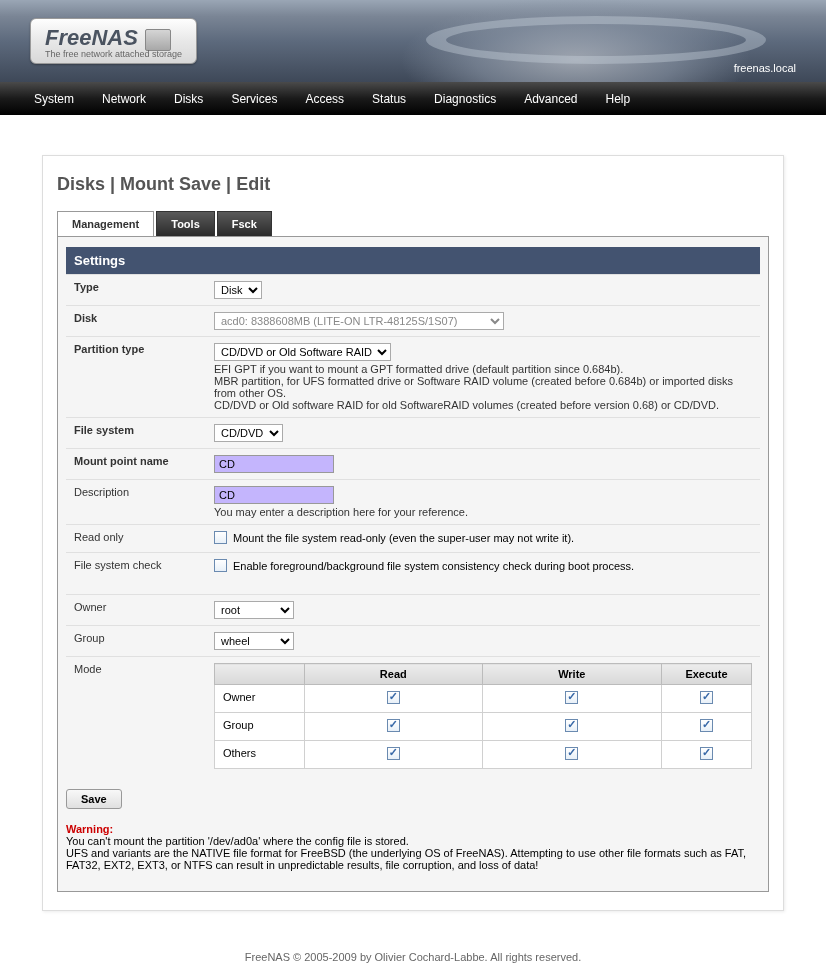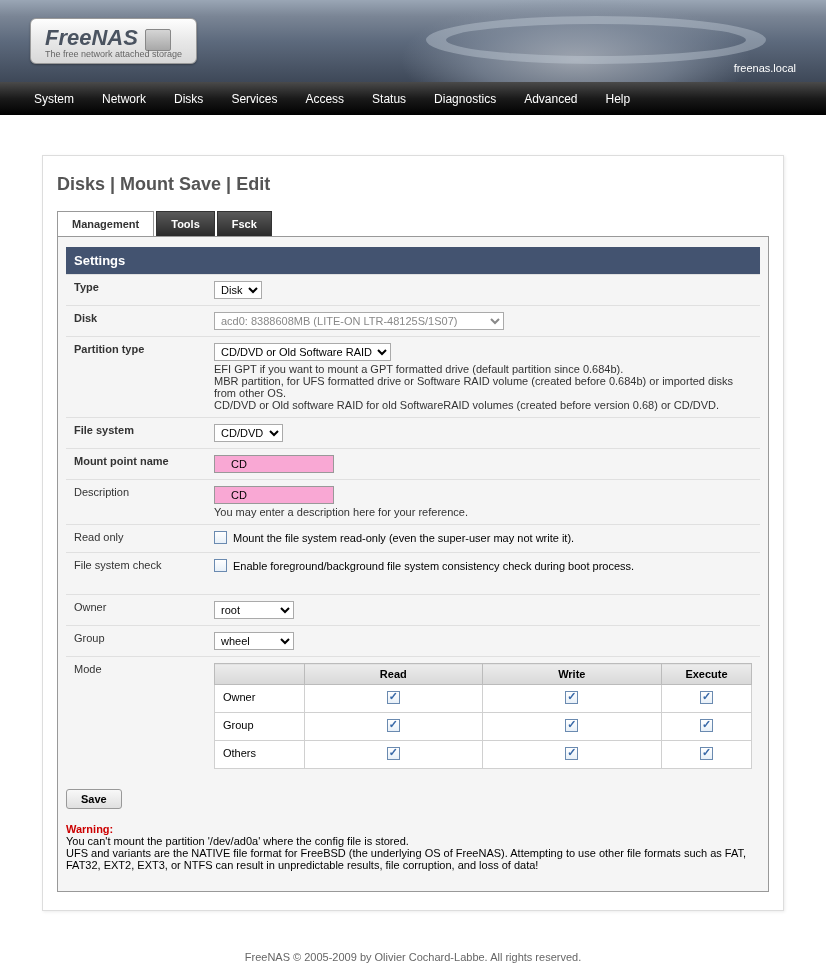--- a/index.html
+++ b/index.html
@@ -29,7 +29,7 @@
 .label-cell { width: 140px; font-weight: bold; color: #333; font-size: 11px; }
 .label-cell.normal { font-weight: normal; }
 .select { border: 1px solid #aaa; background: #fff; font-size: 11px; padding: 1px 2px; }
-.input-text { border: 1px solid #999; background: #f9a8d4; font-size: 11px; padding: 2px 16px; width: 120px; }
+.input-text { border: 1px solid #999; background: #c4b5fd; font-size: 11px; padding: 2px 4px; width: 120px; }
 .wide-select { width: 290px; color: #888; }
 .help-text { font-size: 11px; color: #333; margin-top: 2px; }
 .help-text b { font-weight: normal; }

